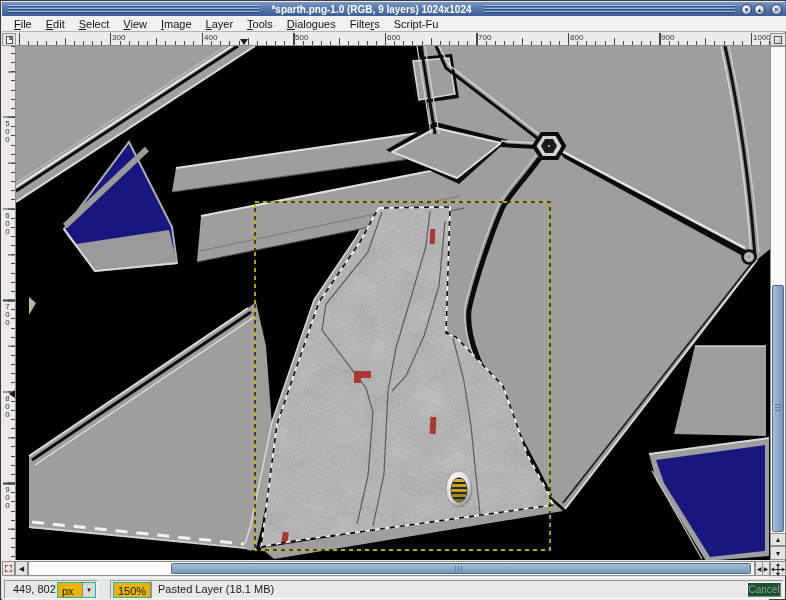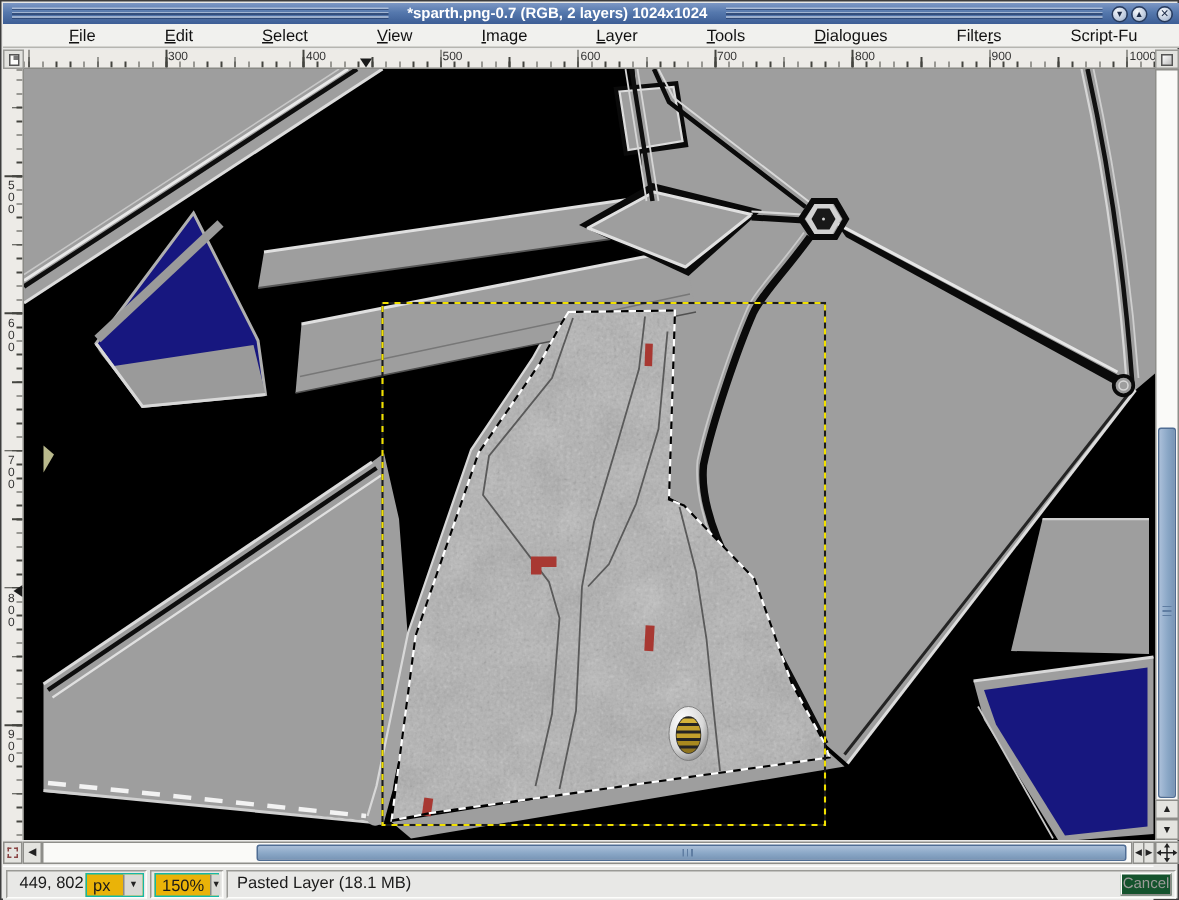--- a/index.html
+++ b/index.html
@@ -108,7 +108,7 @@
 
   <div id="titlebar">
     <div class="tb-ridge"></div>
-    <div id="title-text">*sparth.png-0.7 (RGB, 2 layers) 1024x1024</div>
+    <div id="title-text">*sparth.png-1.0 (RGB, 9 layers) 1024x1024</div>
     <div class="tb-ridge"></div>
     <div id="tb-buttons">
       <div class="tb-btn">▾</div>

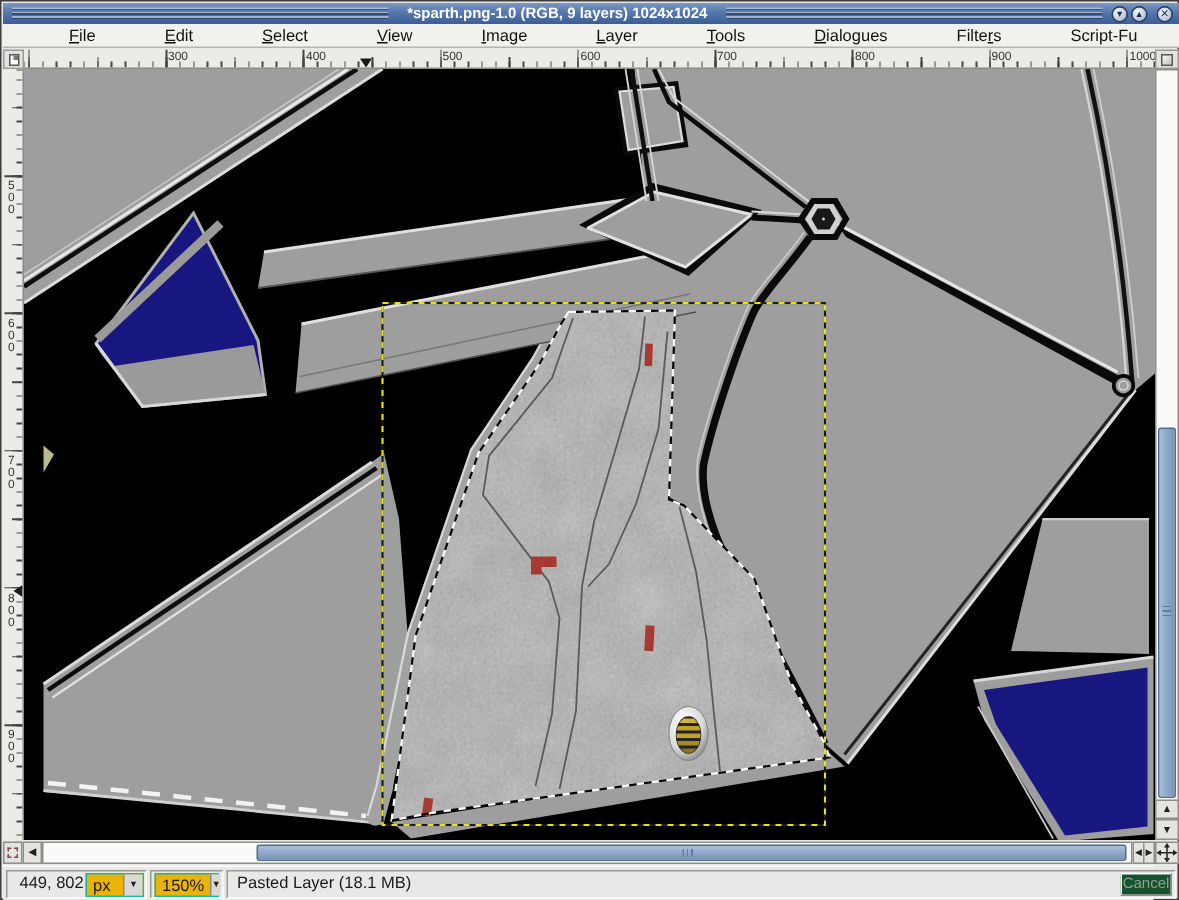--- a/index.html
+++ b/index.html
@@ -25,7 +25,7 @@
   #menubar { position:absolute; left:1px; top:15px; width:784px; height:16px;
              background:#f1f1ee; border-bottom:1px solid #b5b5b0;
              display:flex; align-items:center; padding-left:5px; }
-  .menu-item { font-size:11px; color:#111; padding:0 7px; height:16px; line-height:16px;margin-left:32px; }
+  .menu-item { font-size:11px; color:#111; padding:0 7px; height:16px; line-height:16px; }
   .menu-item u { text-decoration:underline; }
 
   

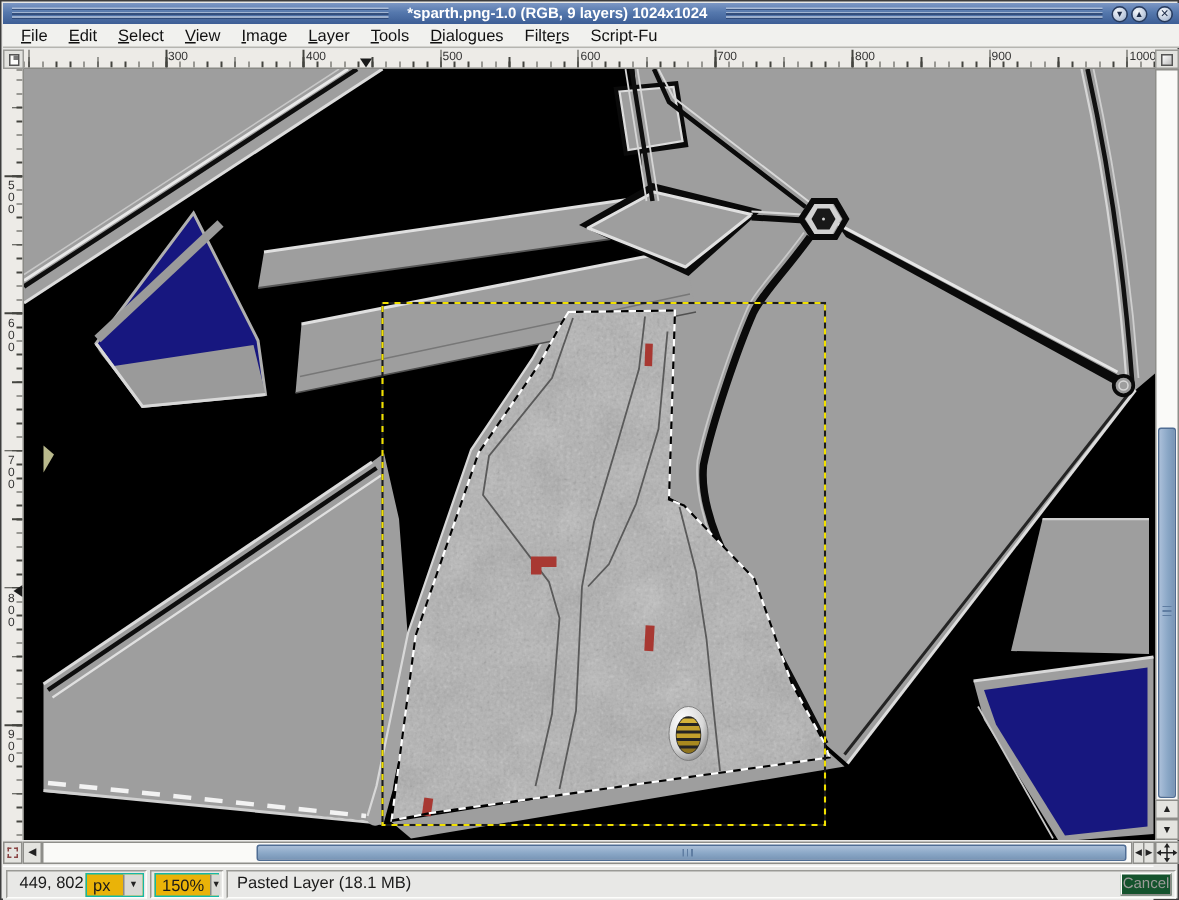--- a/index.html
+++ b/index.html
@@ -93,7 +93,7 @@
   .combo .arrow { width:13px; height:100%; background:#d9d9d5; border-left:1px solid #8a8a86;
                   font-size:6px; color:#222; text-align:center; line-height:15px; }
   #unit-combo { left:52px; width:39px; }
-  #zoom-panel { left:98px; width:49px; }
+  #zoom-panel { left:108px; width:49px; }
   #zoom-combo { left:2px; width:43px; }
   #msg-panel { left:149px; width:633px; }
   #msg-text { position:absolute; left:6px; top:2px; white-space:nowrap; }

